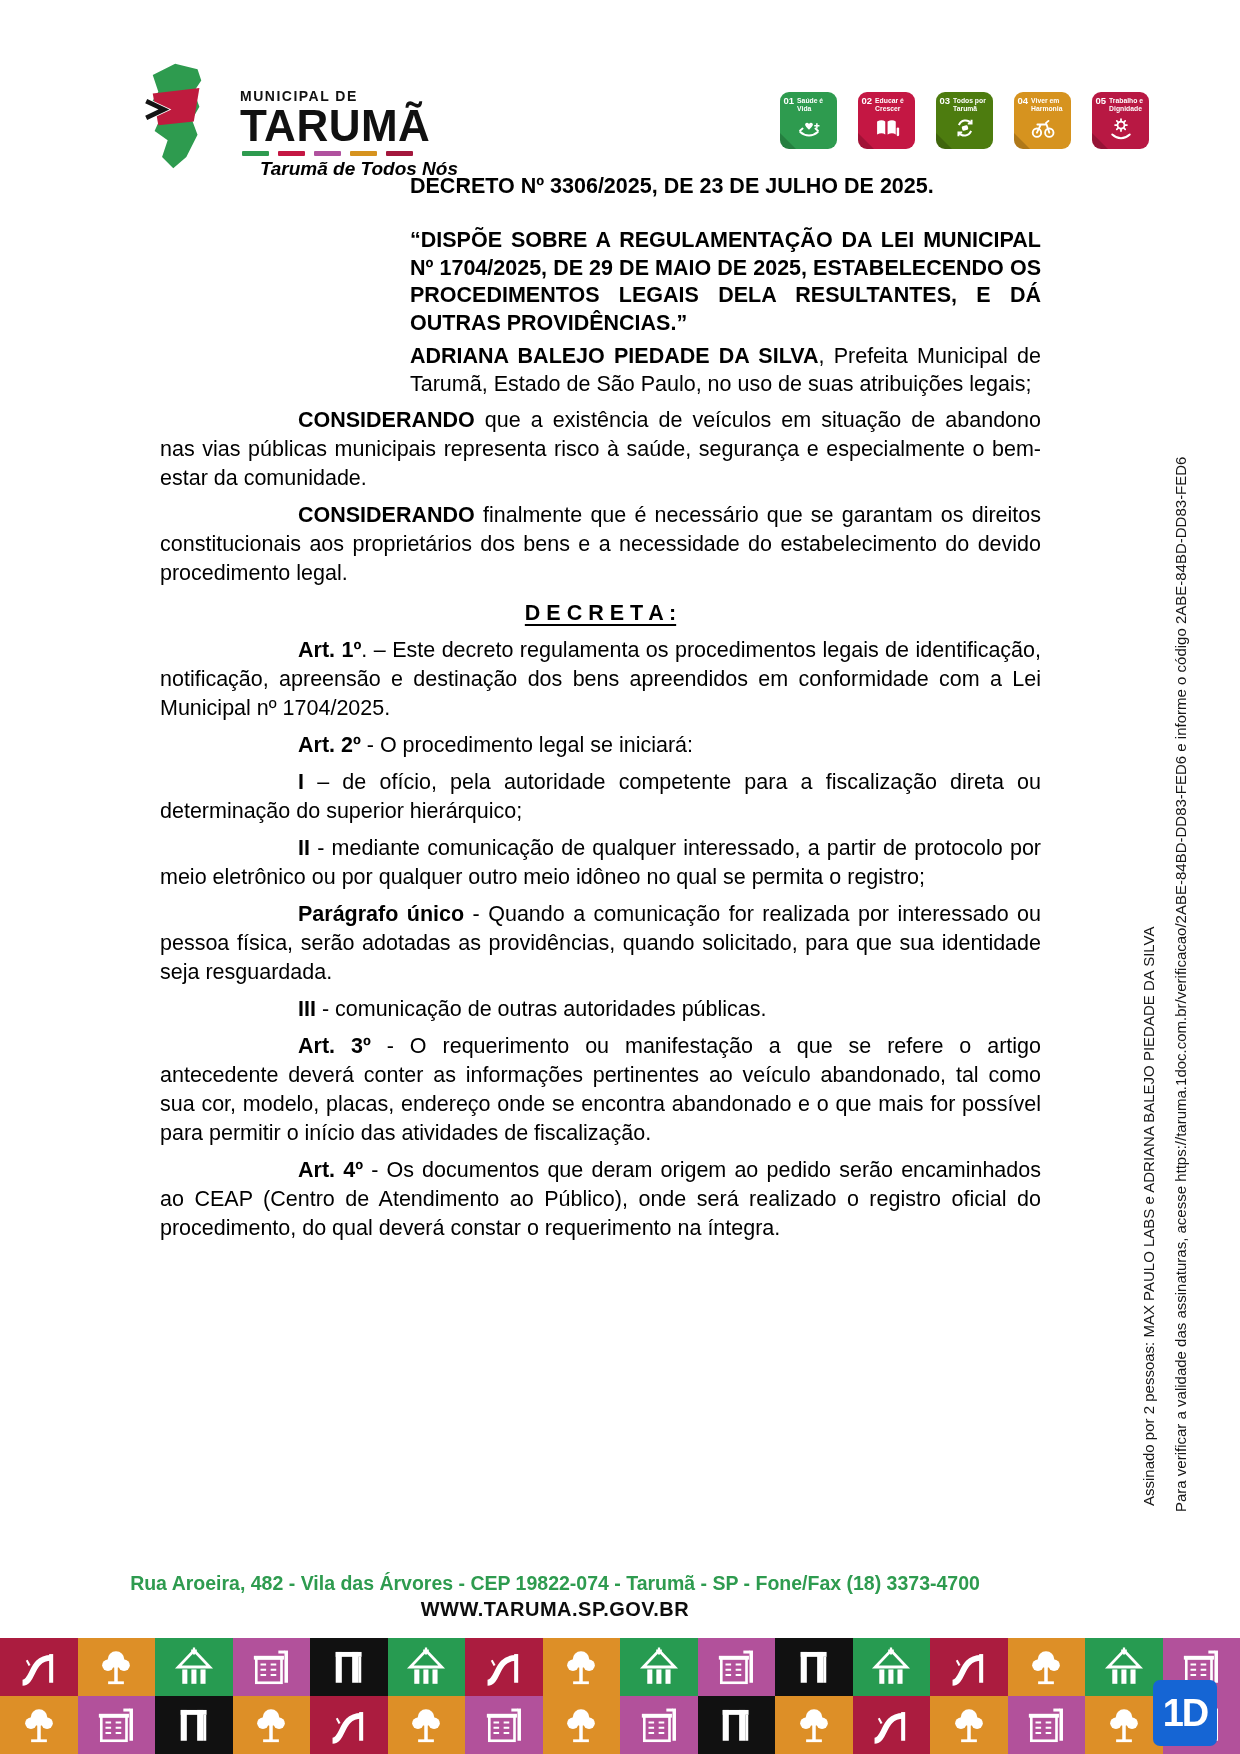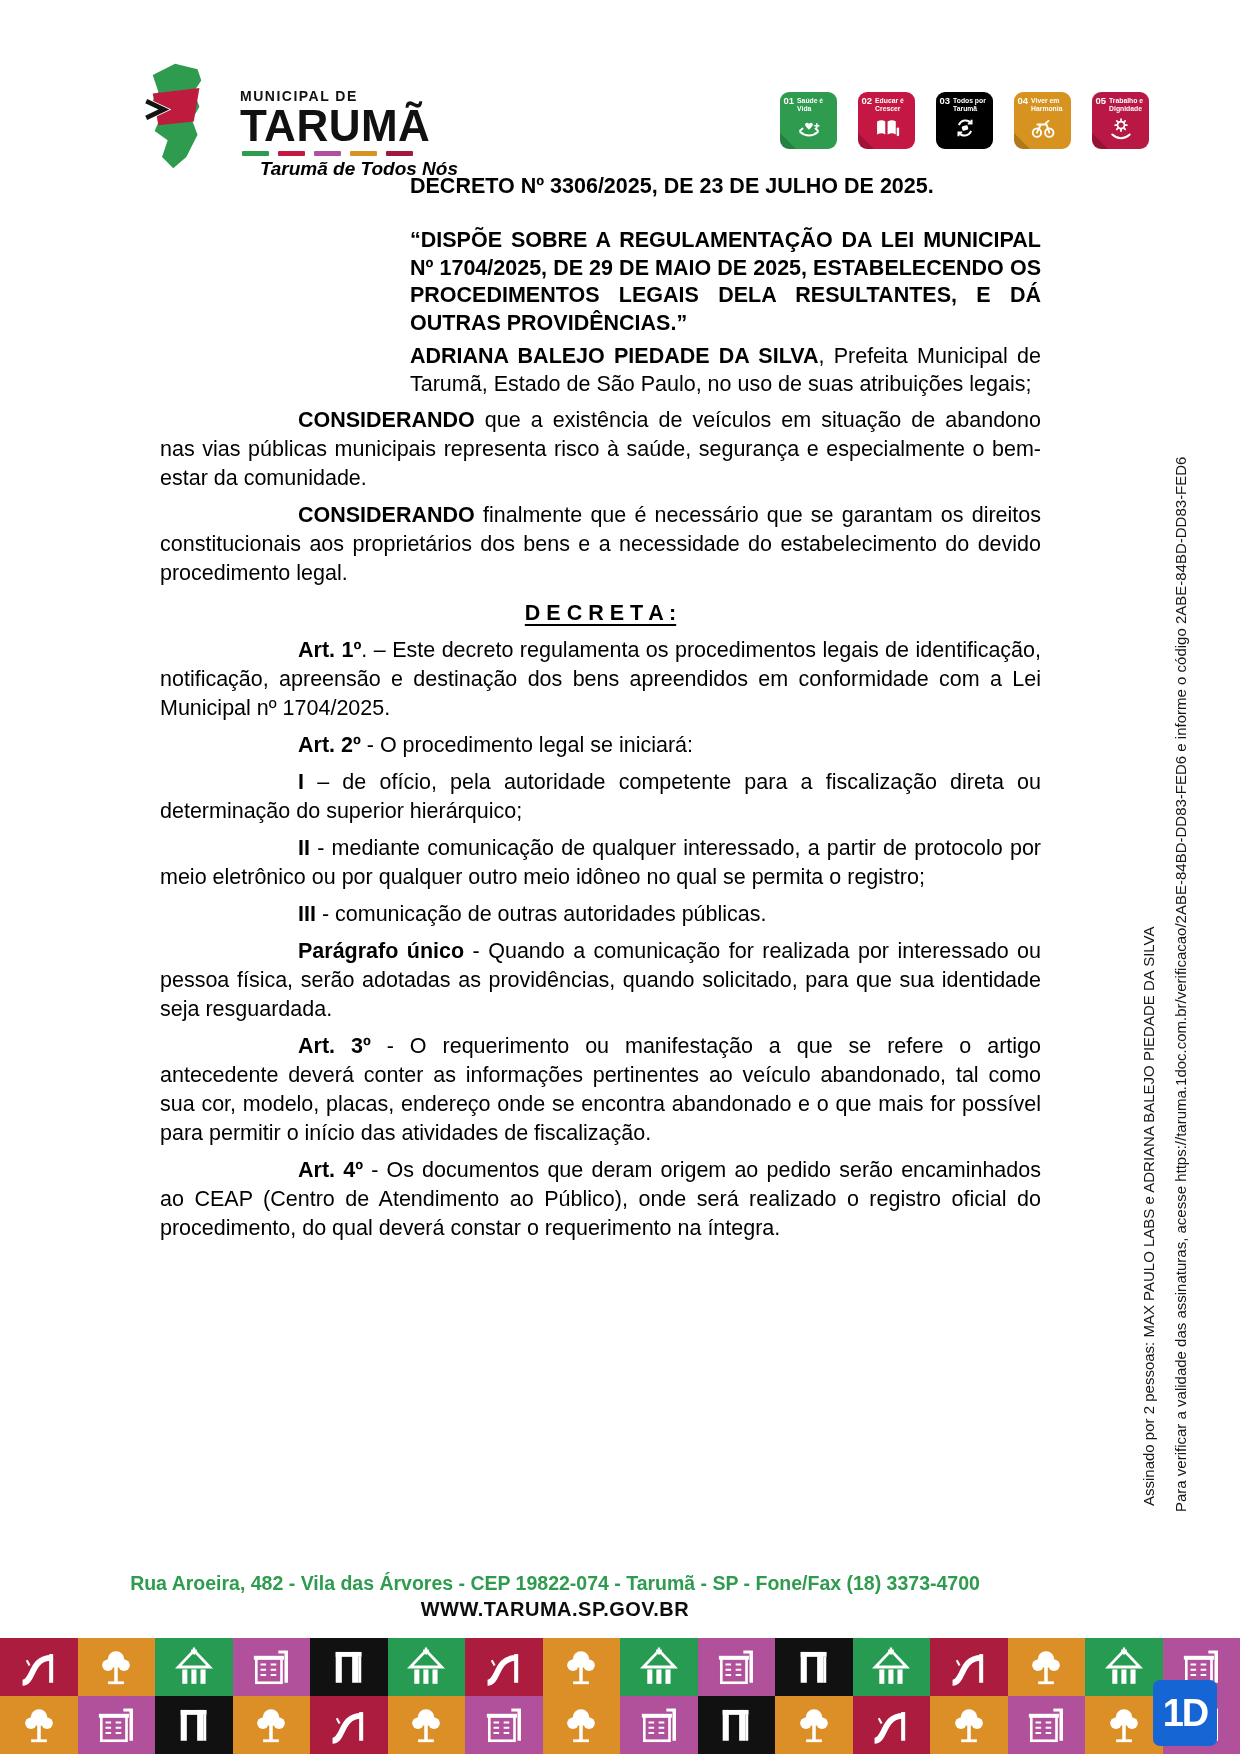--- a/index.html
+++ b/index.html
@@ -138,7 +138,7 @@
           </svg>
         </div>
       </div>
-      <div class="prog-icon" style="background: #000000;">
+      <div class="prog-icon" style="background: #4d7c0f;">
         <div class="pi-head">
           <span class="pi-num">03</span>
           <span class="pi-label">Todos por Tarumã</span>

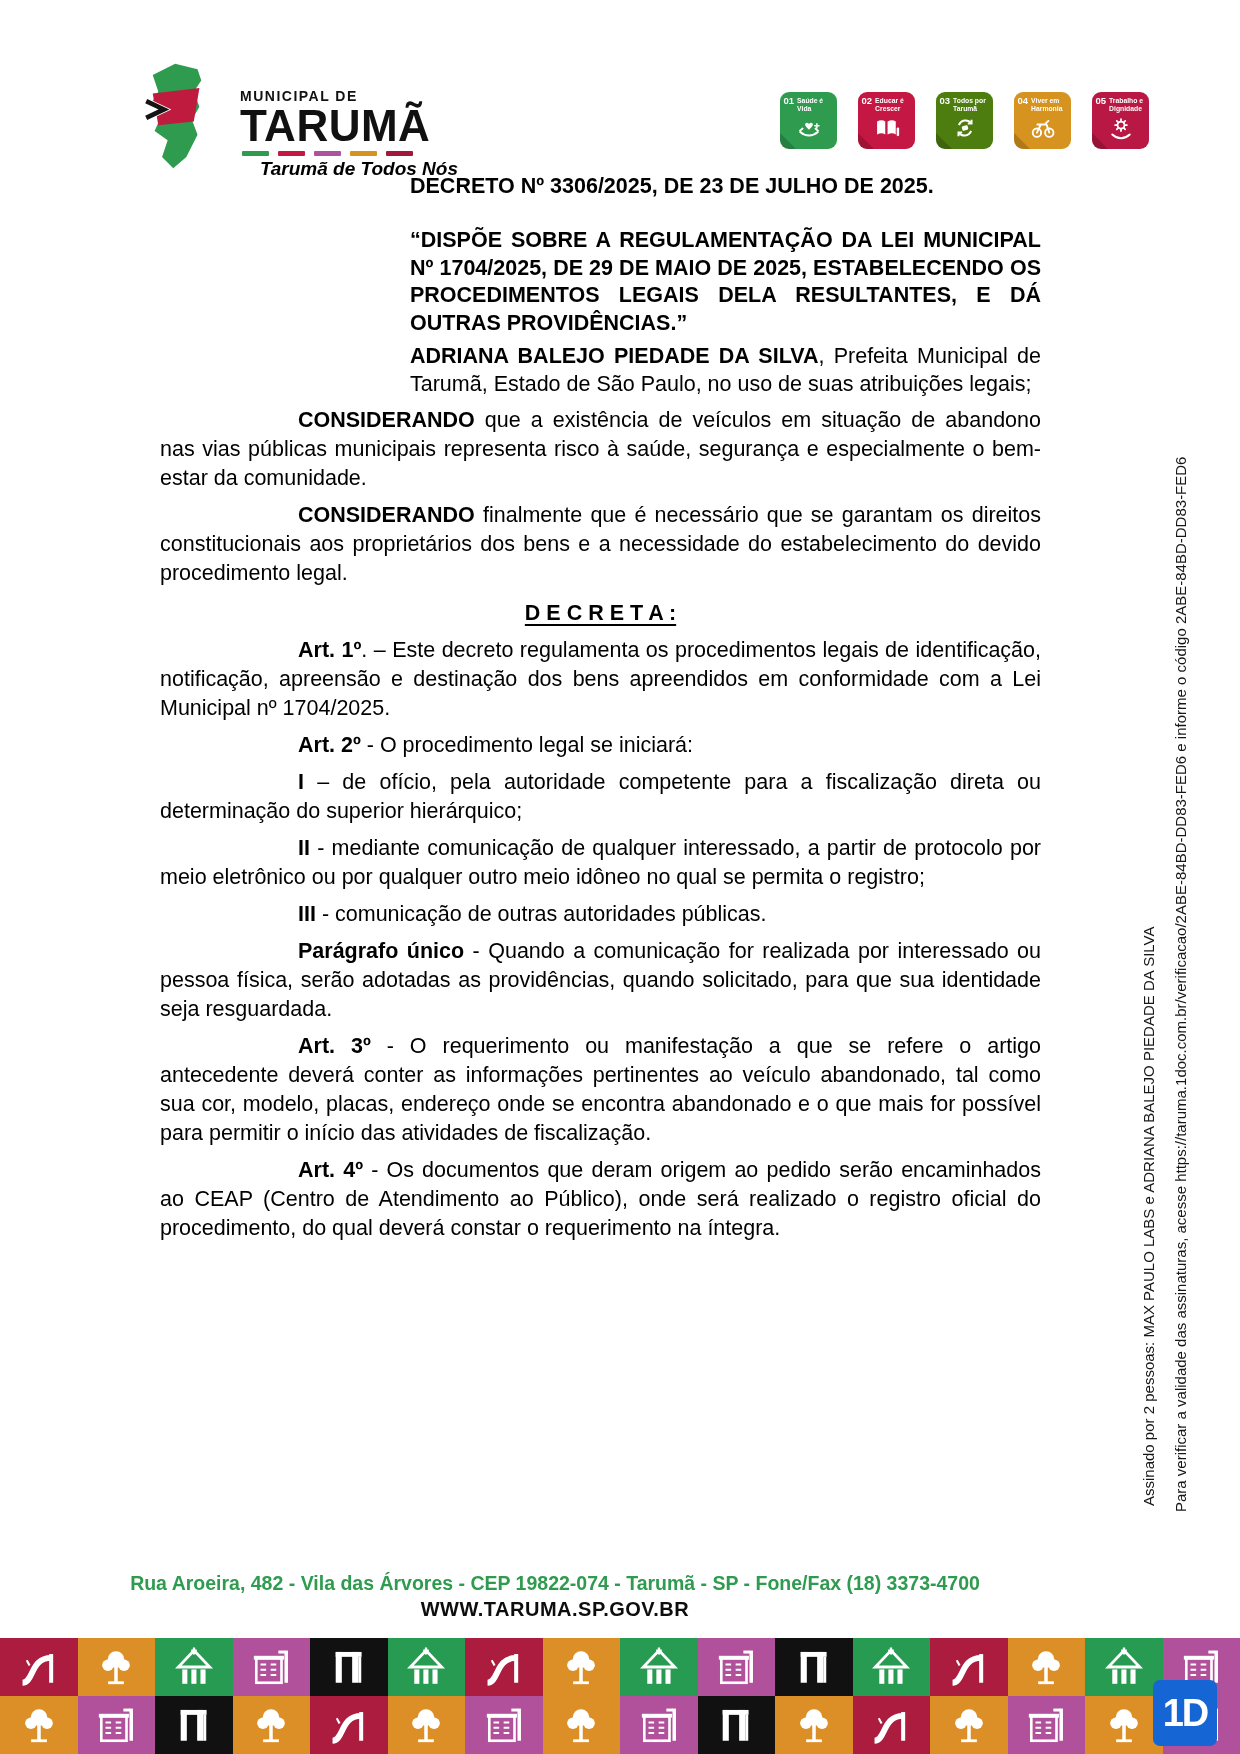--- a/index.html
+++ b/index.html
@@ -197,8 +197,8 @@
     <p class="para"><strong>Art. 2º</strong><span> - O procedimento legal se iniciará:</span></p>
     <p class="para"><strong>I</strong><span> – de ofício, pela autoridade competente para a fiscalização direta ou determinação do superior hierárquico;</span></p>
     <p class="para"><strong>II</strong><span> - mediante comunicação de qualquer interessado, a partir de protocolo por meio eletrônico ou por qualquer outro meio idôneo no qual se permita o registro;</span></p>
+    <p class="para"><strong>Parágrafo único</strong><span> - Quando a comunicação for realizada por interessado ou pessoa física, serão adotadas as providências, quando solicitado, para que sua identidade seja resguardada.</span></p>
     <p class="para"><strong>III</strong><span> - comunicação de outras autoridades públicas.</span></p>
-    <p class="para"><strong>Parágrafo único</strong><span> - Quando a comunicação for realizada por interessado ou pessoa física, serão adotadas as providências, quando solicitado, para que sua identidade seja resguardada.</span></p>
     <p class="para"><strong>Art. 3º</strong><span> - O requerimento ou manifestação a que se refere o artigo antecedente deverá conter as informações pertinentes ao veículo abandonado, tal como sua cor, modelo, placas, endereço onde se encontra abandonado e o que mais for possível para permitir o início das atividades de fiscalização.</span></p>
     <p class="para"><strong>Art. 4º</strong><span> - Os documentos que deram origem ao pedido serão encaminhados ao CEAP (Centro de Atendimento ao Público), onde será realizado o registro oficial do procedimento, do qual deverá constar o requerimento na íntegra.</span></p>
   </div>

